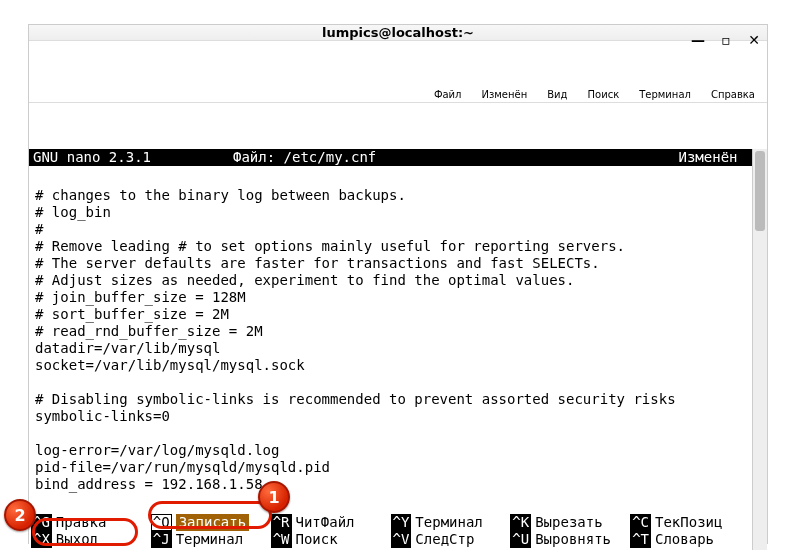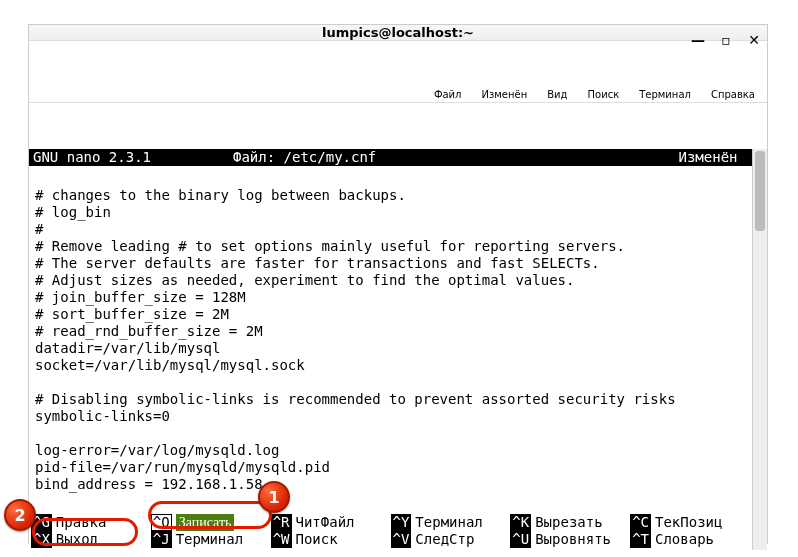--- a/index.html
+++ b/index.html
@@ -126,7 +126,7 @@
   }
   .sc .lbl { }
   .sc.hl .key { background: #fff; color: #000; box-shadow: 0 0 0 1px #000 inset;}
-  .sc.hl .lbl { background: #4d7c0f; color: #fff; padding: 7px 3px; font-family: Liberation Serif, serif;}
+  .sc.hl .lbl { background: #a16207; color: #fff; padding: 7px 3px;}
   .scrollbar {
     width: 14px;
     background: #eee;

